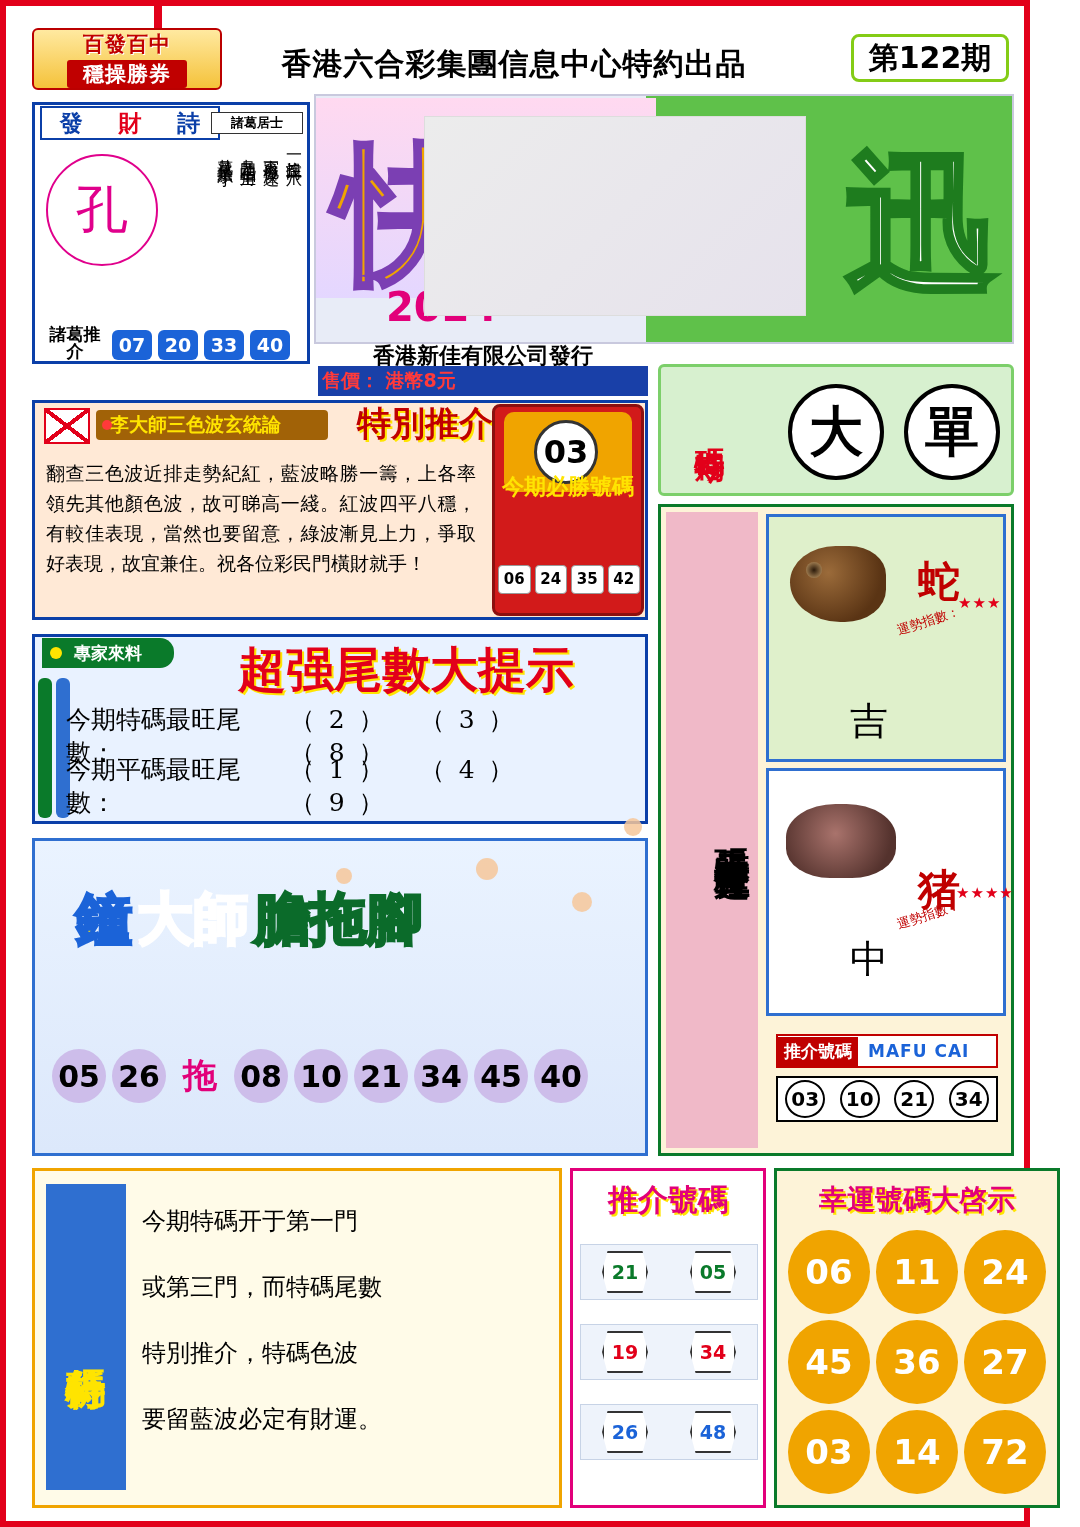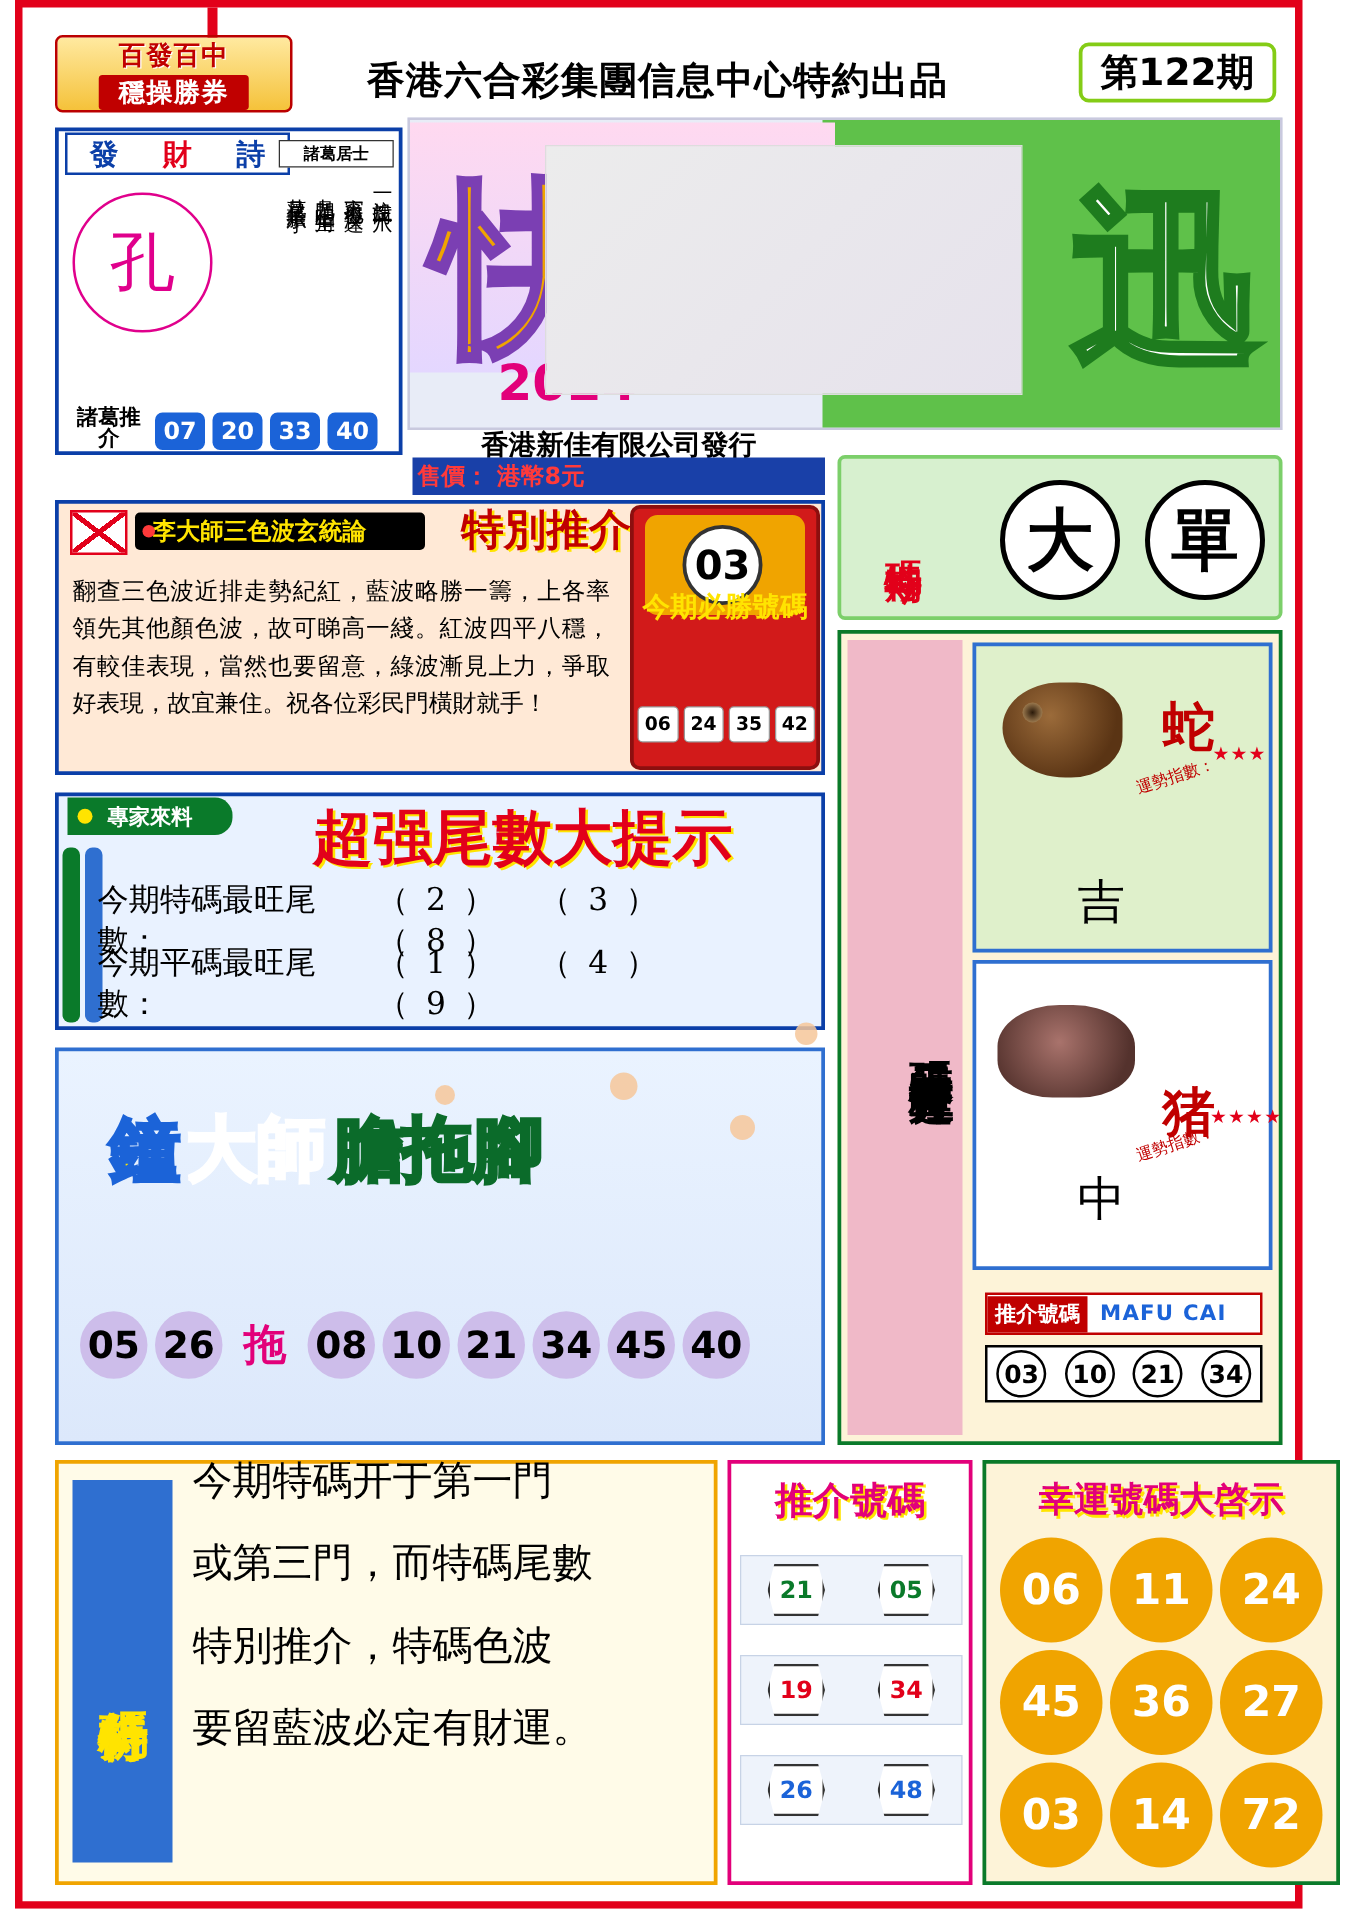--- a/index.html
+++ b/index.html
@@ -15,7 +15,6 @@
     border:6px solid #e2001a;
     box-sizing:border-box;
     background:#fff;
-    margin-left:12px;
   }
   .abs{position:absolute;box-sizing:border-box;}
   .ctr{display:flex;align-items:center;justify-content:center;}

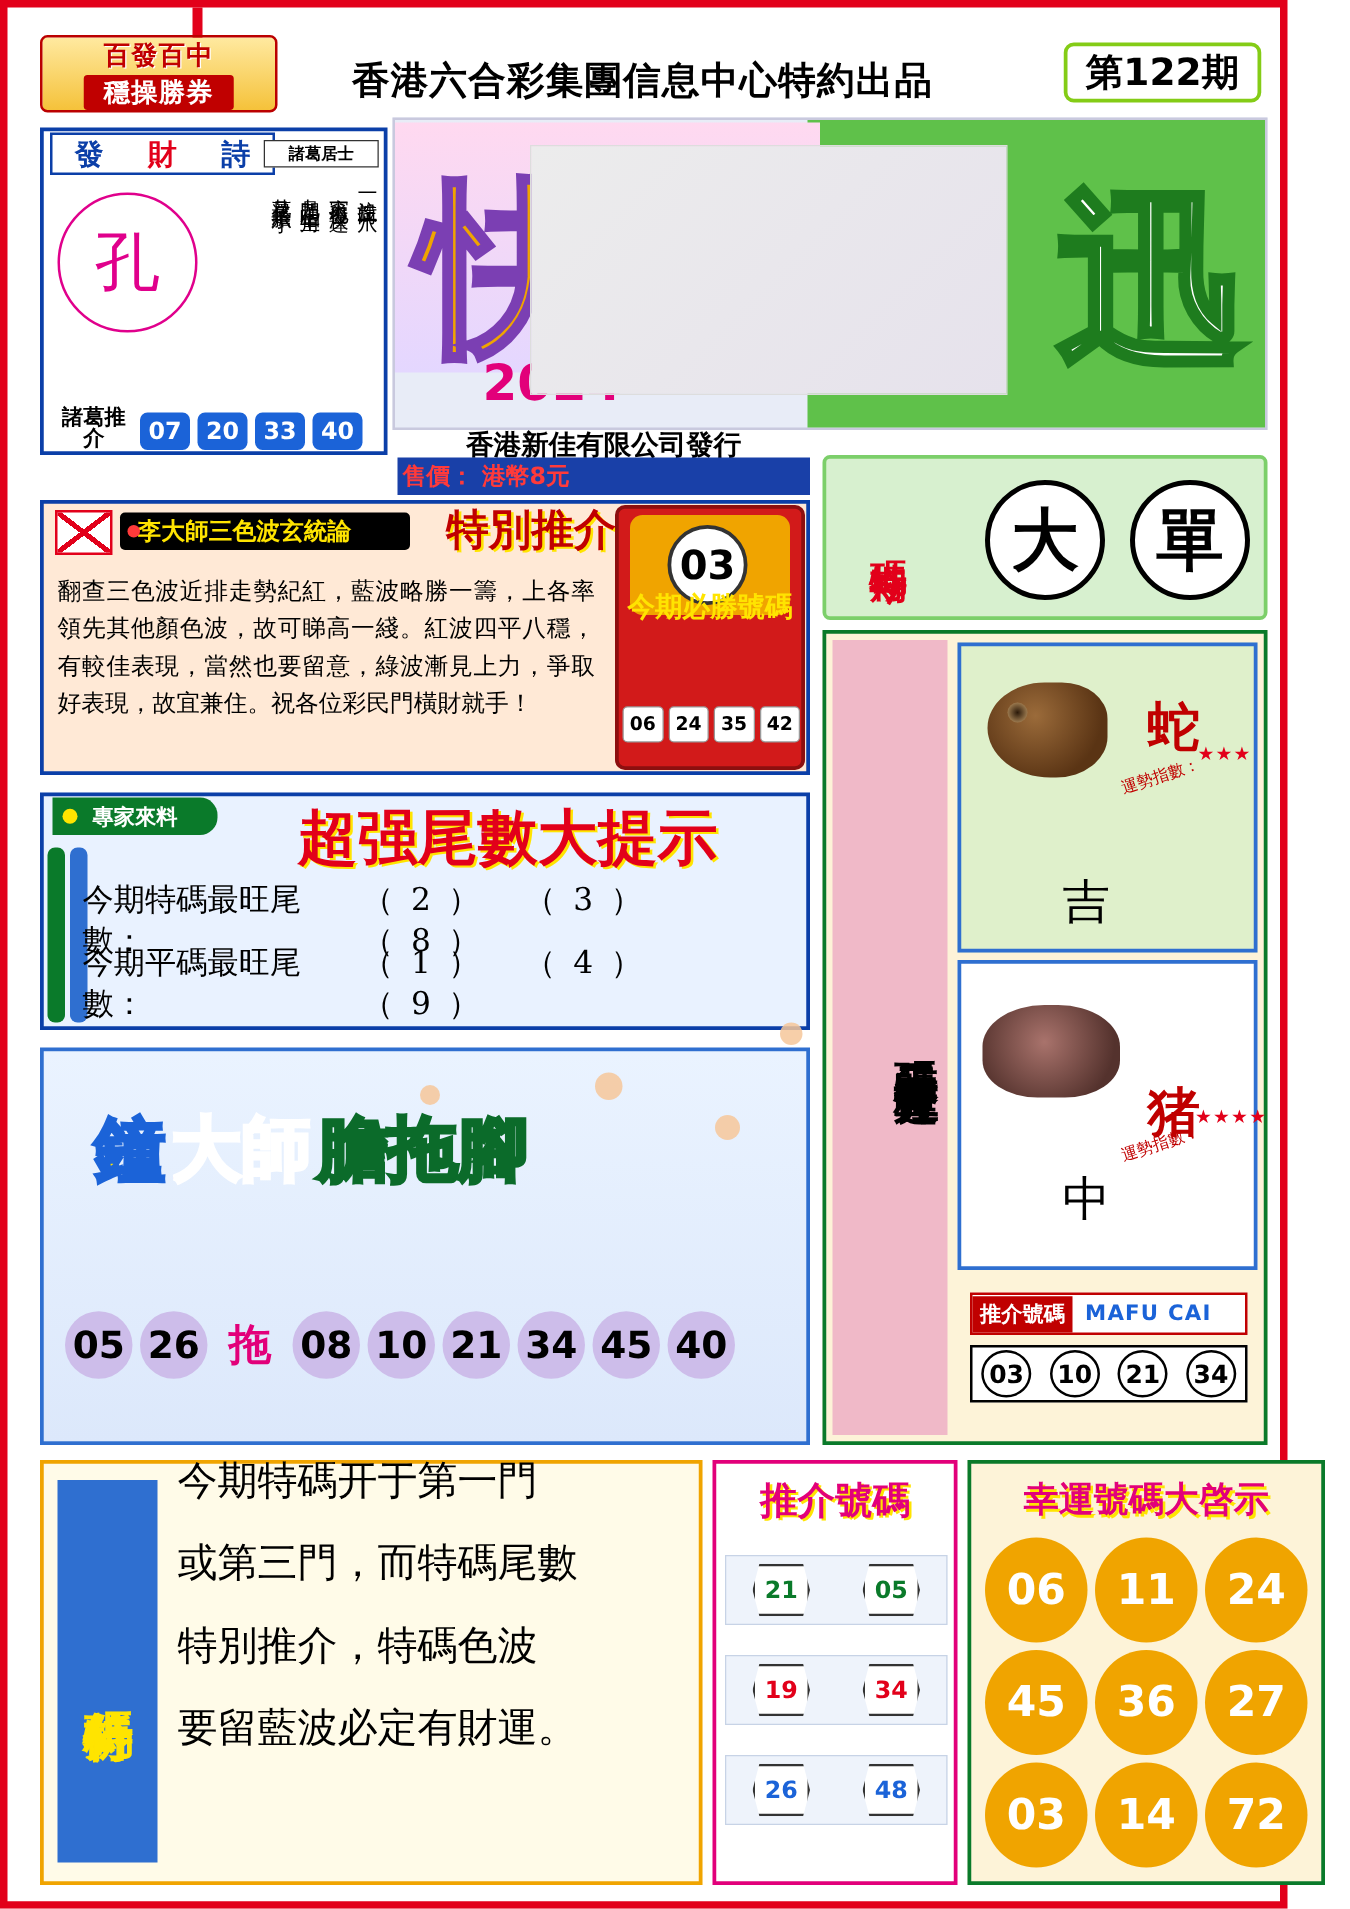--- a/index.html
+++ b/index.html
@@ -85,7 +85,7 @@
   #specX:before{content:"";position:absolute;left:0;top:0;width:100%;height:100%;
      background:linear-gradient(to top right,transparent 46%,#e2001a 46%,#e2001a 54%,transparent 54%),
                 linear-gradient(to bottom right,transparent 46%,#e2001a 46%,#e2001a 54%,transparent 54%);}
-  #specSub{left:90px;top:404px;width:232px;height:30px;background:#000000;color:#ffe400;
+  #specSub{left:90px;top:404px;width:232px;height:30px;background:#a16207;color:#ffe400;
      font-size:19px;font-weight:bold;display:flex;align-items:center;padding-left:14px;border-radius:4px;}
   #specDot{left:96px;top:414px;width:10px;height:10px;border-radius:50%;background:#ff3a3a;}
   #specTitle{left:330px;top:396px;width:178px;height:44px;font-size:34px;font-weight:bold;

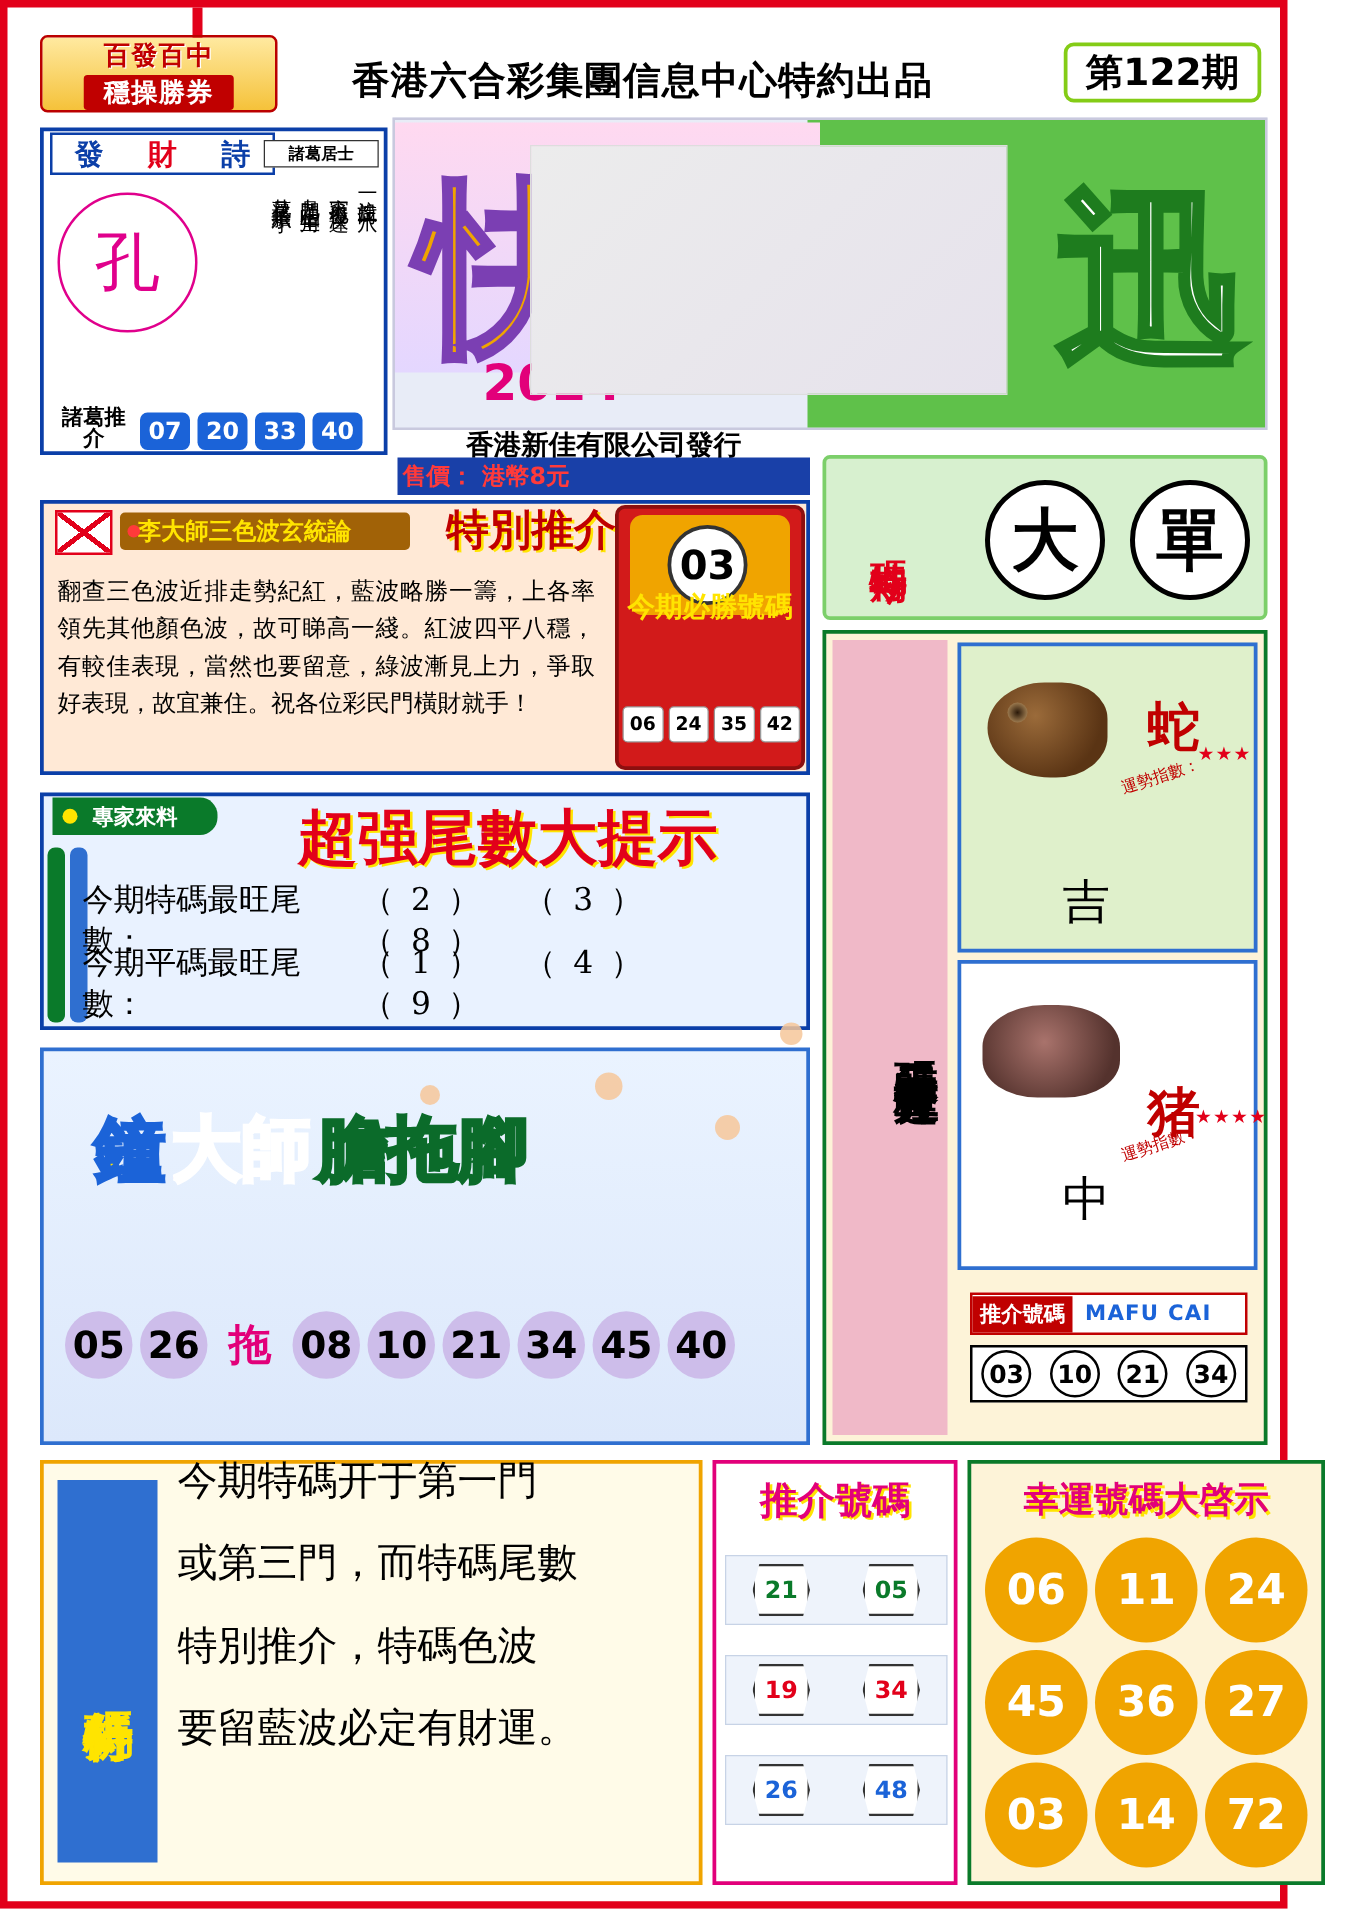--- a/index.html
+++ b/index.html
@@ -174,8 +174,8 @@
      font-size:40px;font-weight:bold;writing-mode:vertical-rl;text-orientation:upright;
      display:flex;align-items:center;justify-content:center;line-height:48px;
      font-family:"DejaVu Serif","Liberation Serif",serif;}
-  #anaText{left:136px;top:1148px;width:410px;height:300px;font-size:32px;line-height:66px;color:#000;
-     font-family:Liberation Mono, monospace;}
+  #anaText{left:136px;top:1182px;width:410px;height:300px;font-size:24px;line-height:66px;color:#000;
+     font-family:Liberation Sans, sans-serif;}
 
   #recbox{left:564px;top:1162px;width:196px;height:340px;border:3px solid #e2007a;background:#fff;}
   #recTitle{left:572px;top:1172px;width:180px;height:44px;font-size:30px;font-weight:bold;color:#e2007a;

